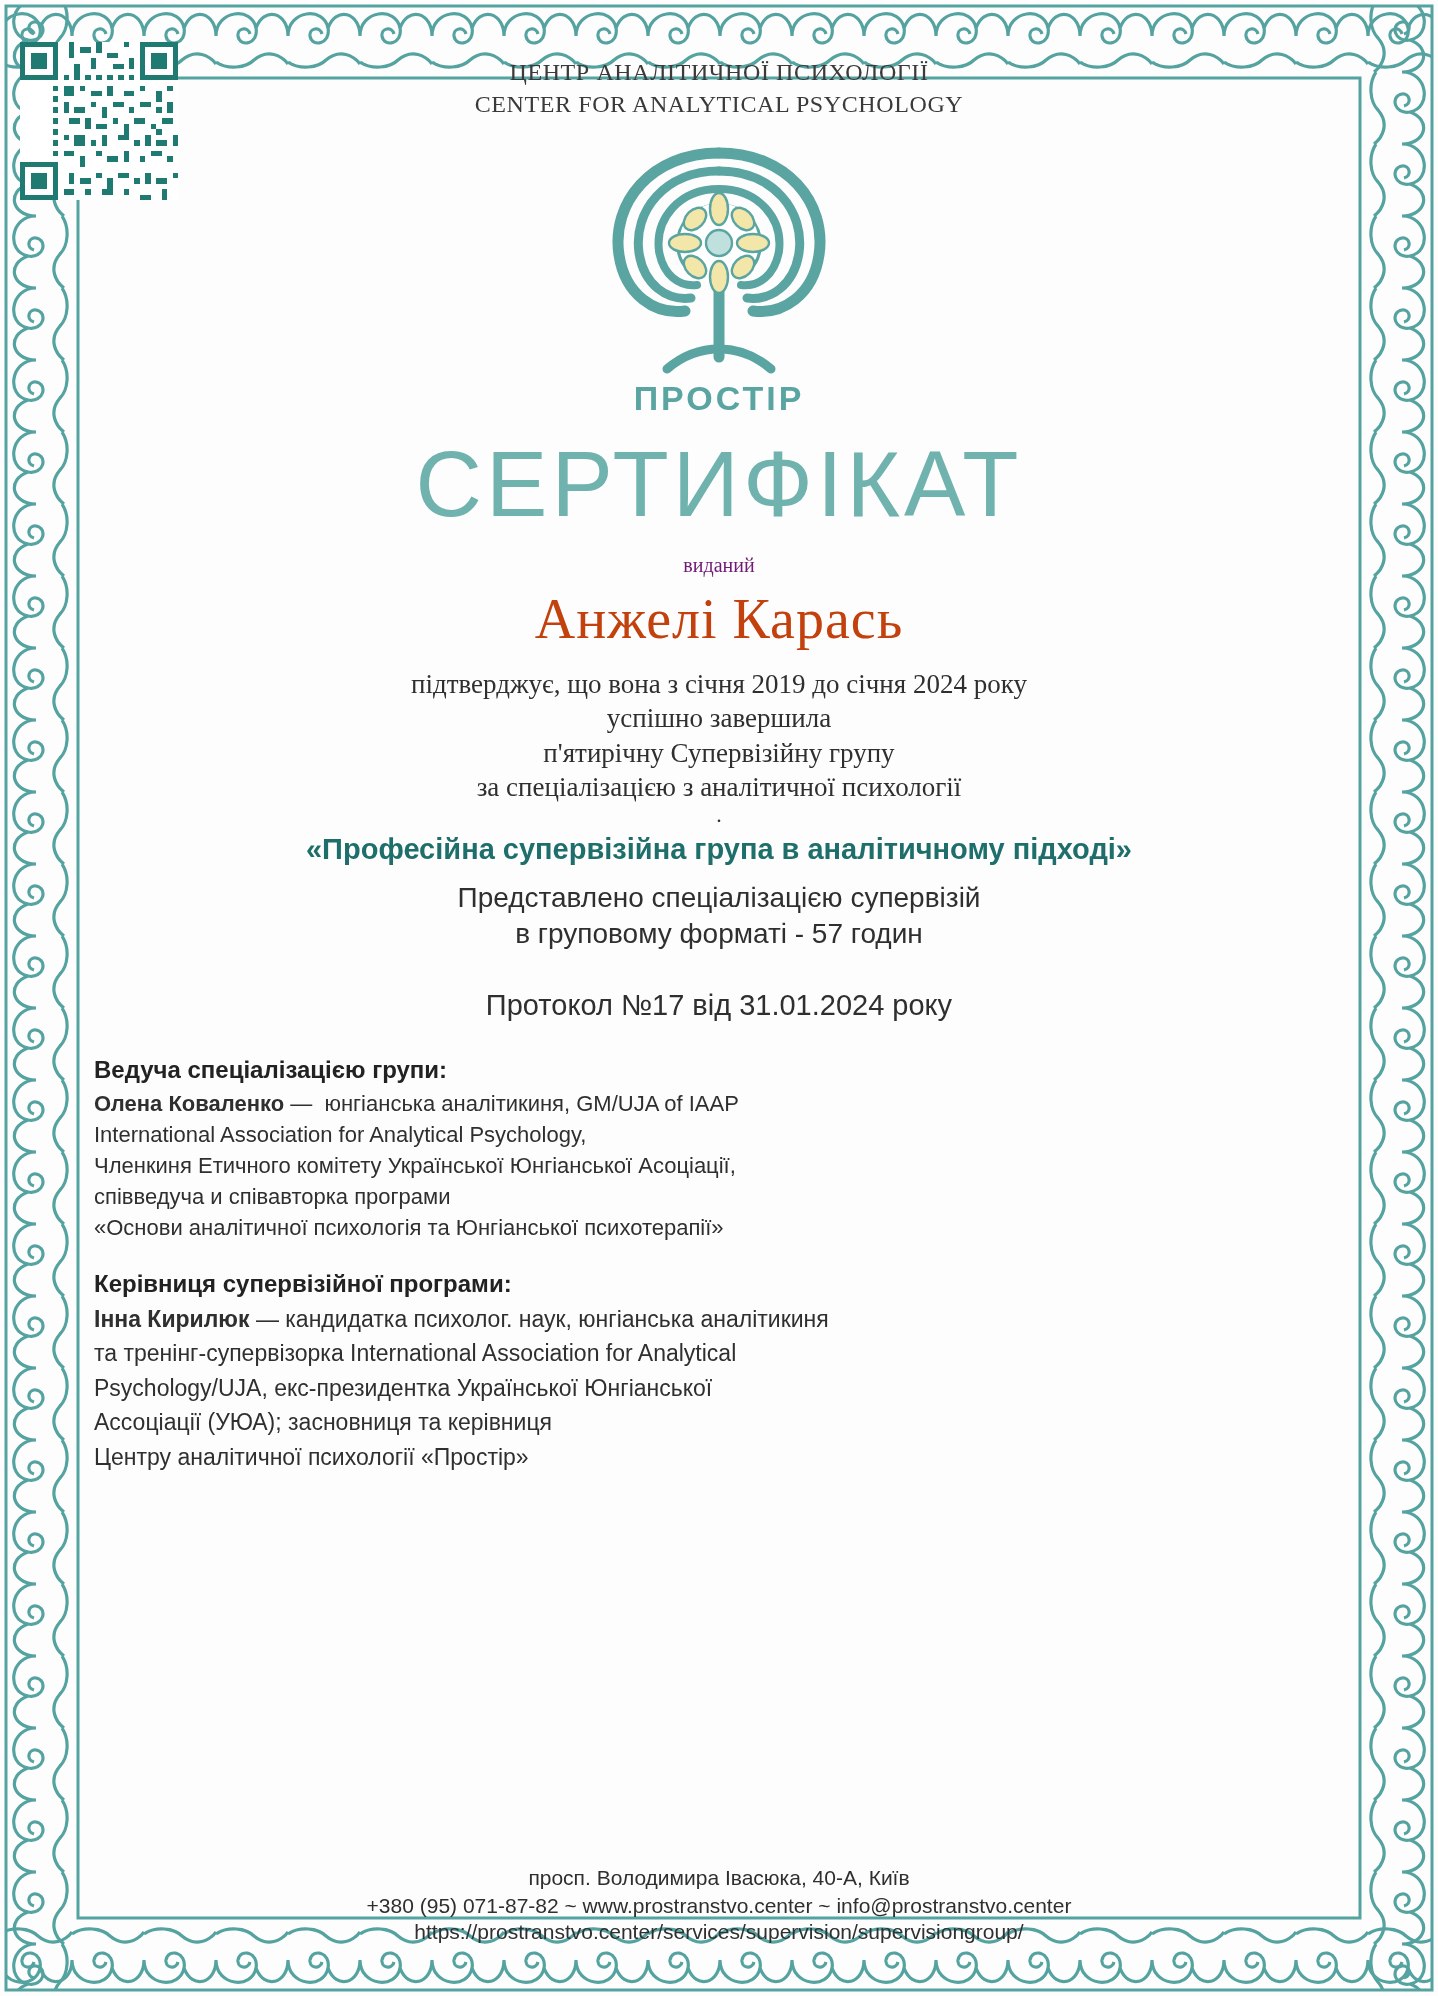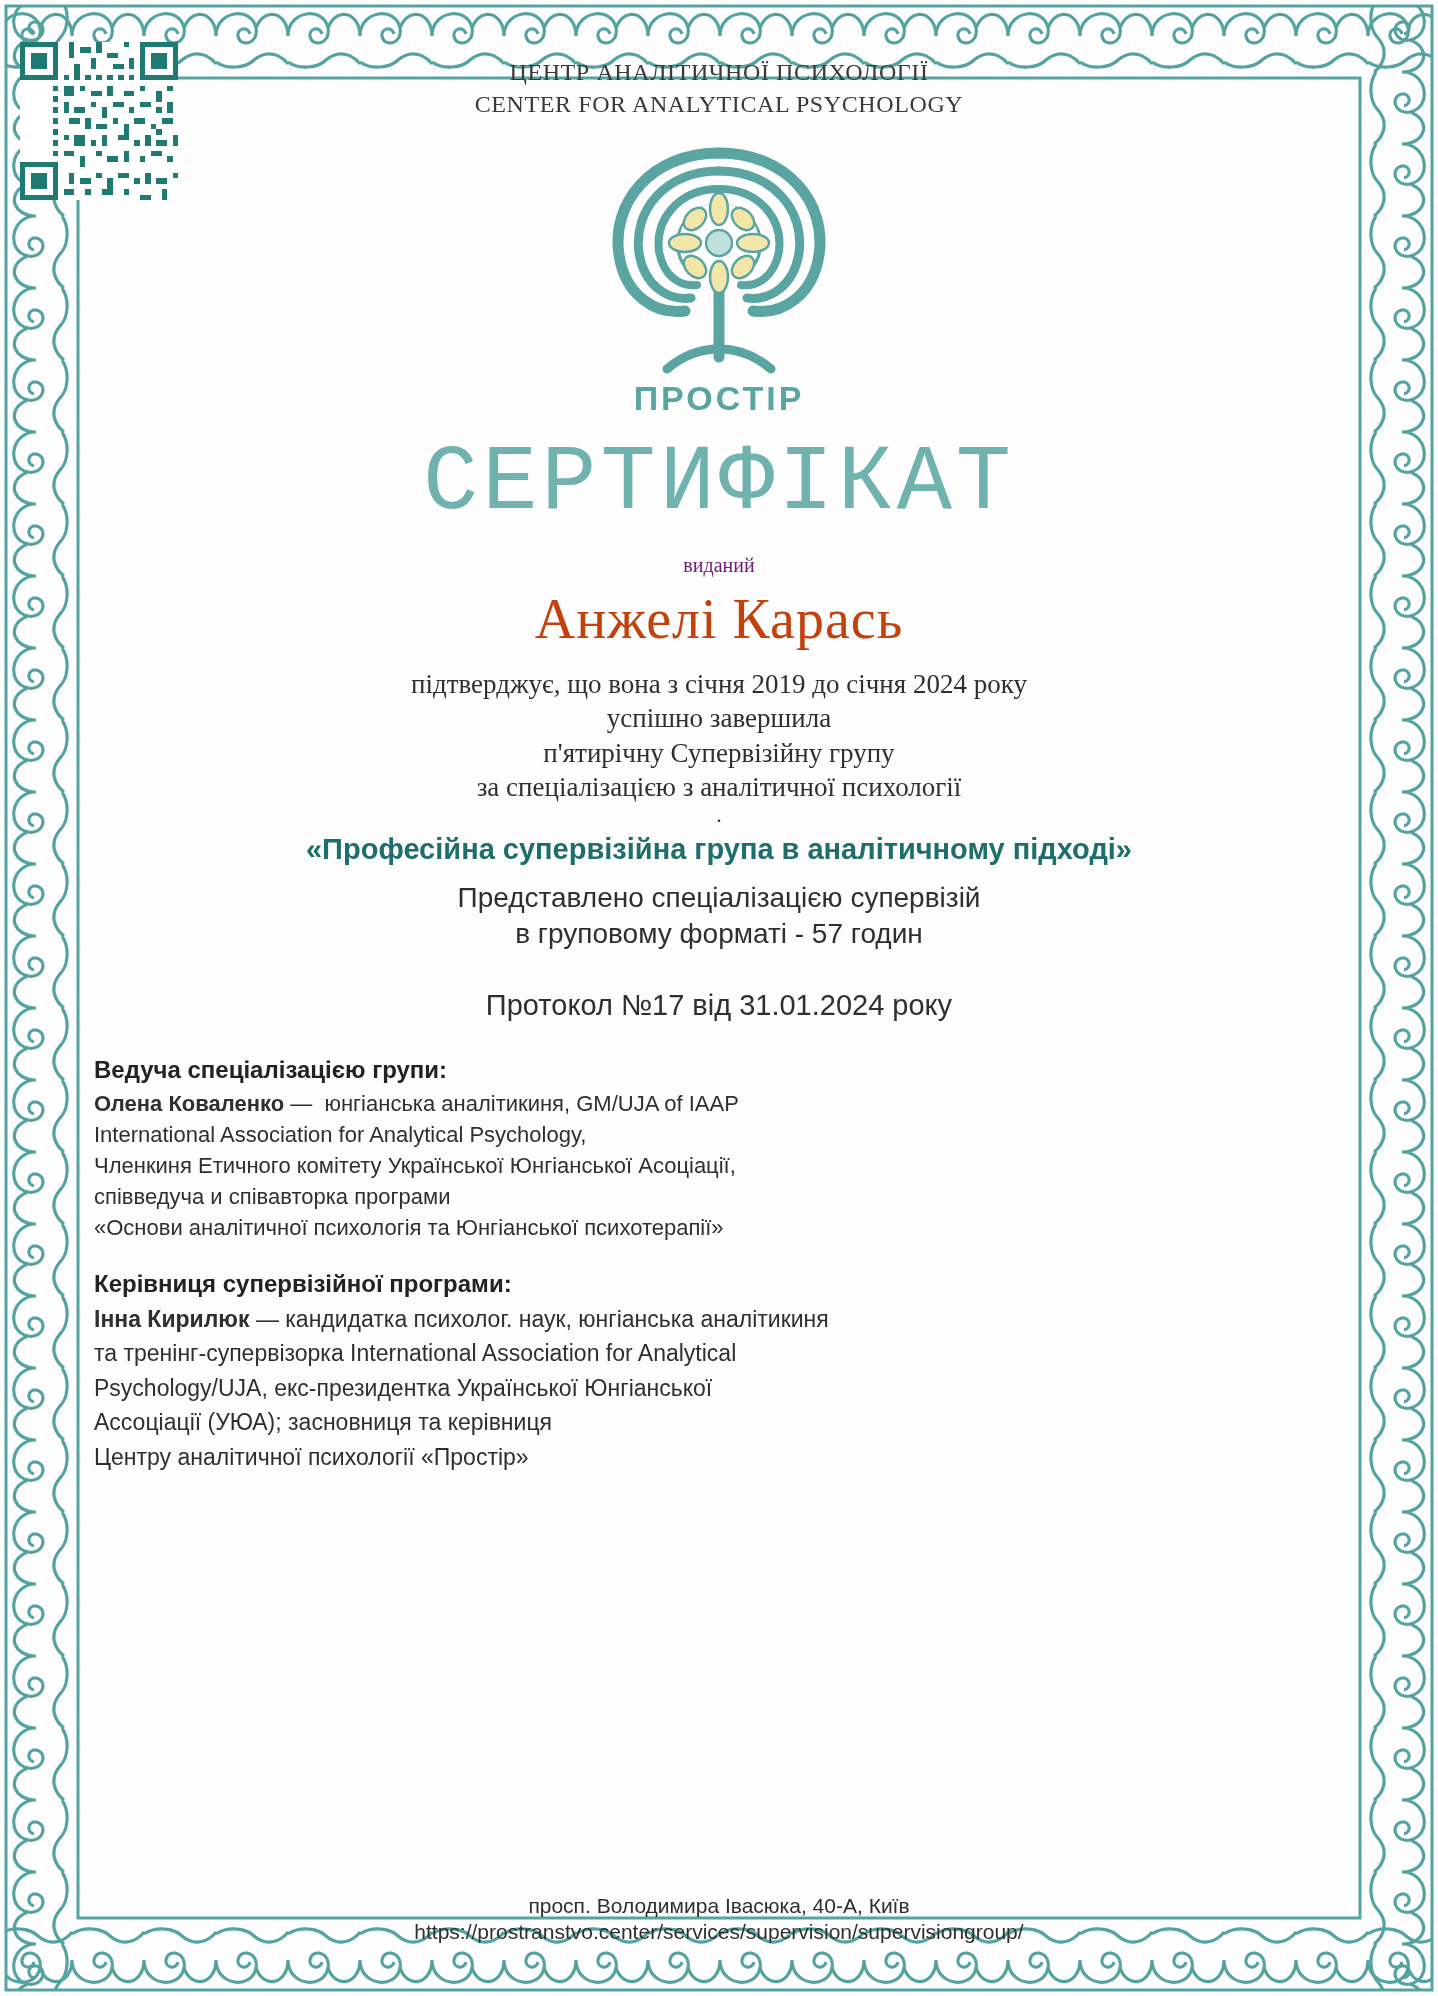--- a/index.html
+++ b/index.html
@@ -92,7 +92,7 @@
   
   .cert-title {
     margin-top: 20px;
-    font-family: Liberation Mono, monospace;
+    font-family: Liberation Sans, sans-serif;
     font-size: 92px;
     letter-spacing: 4px;
     color: #6fb2ae;

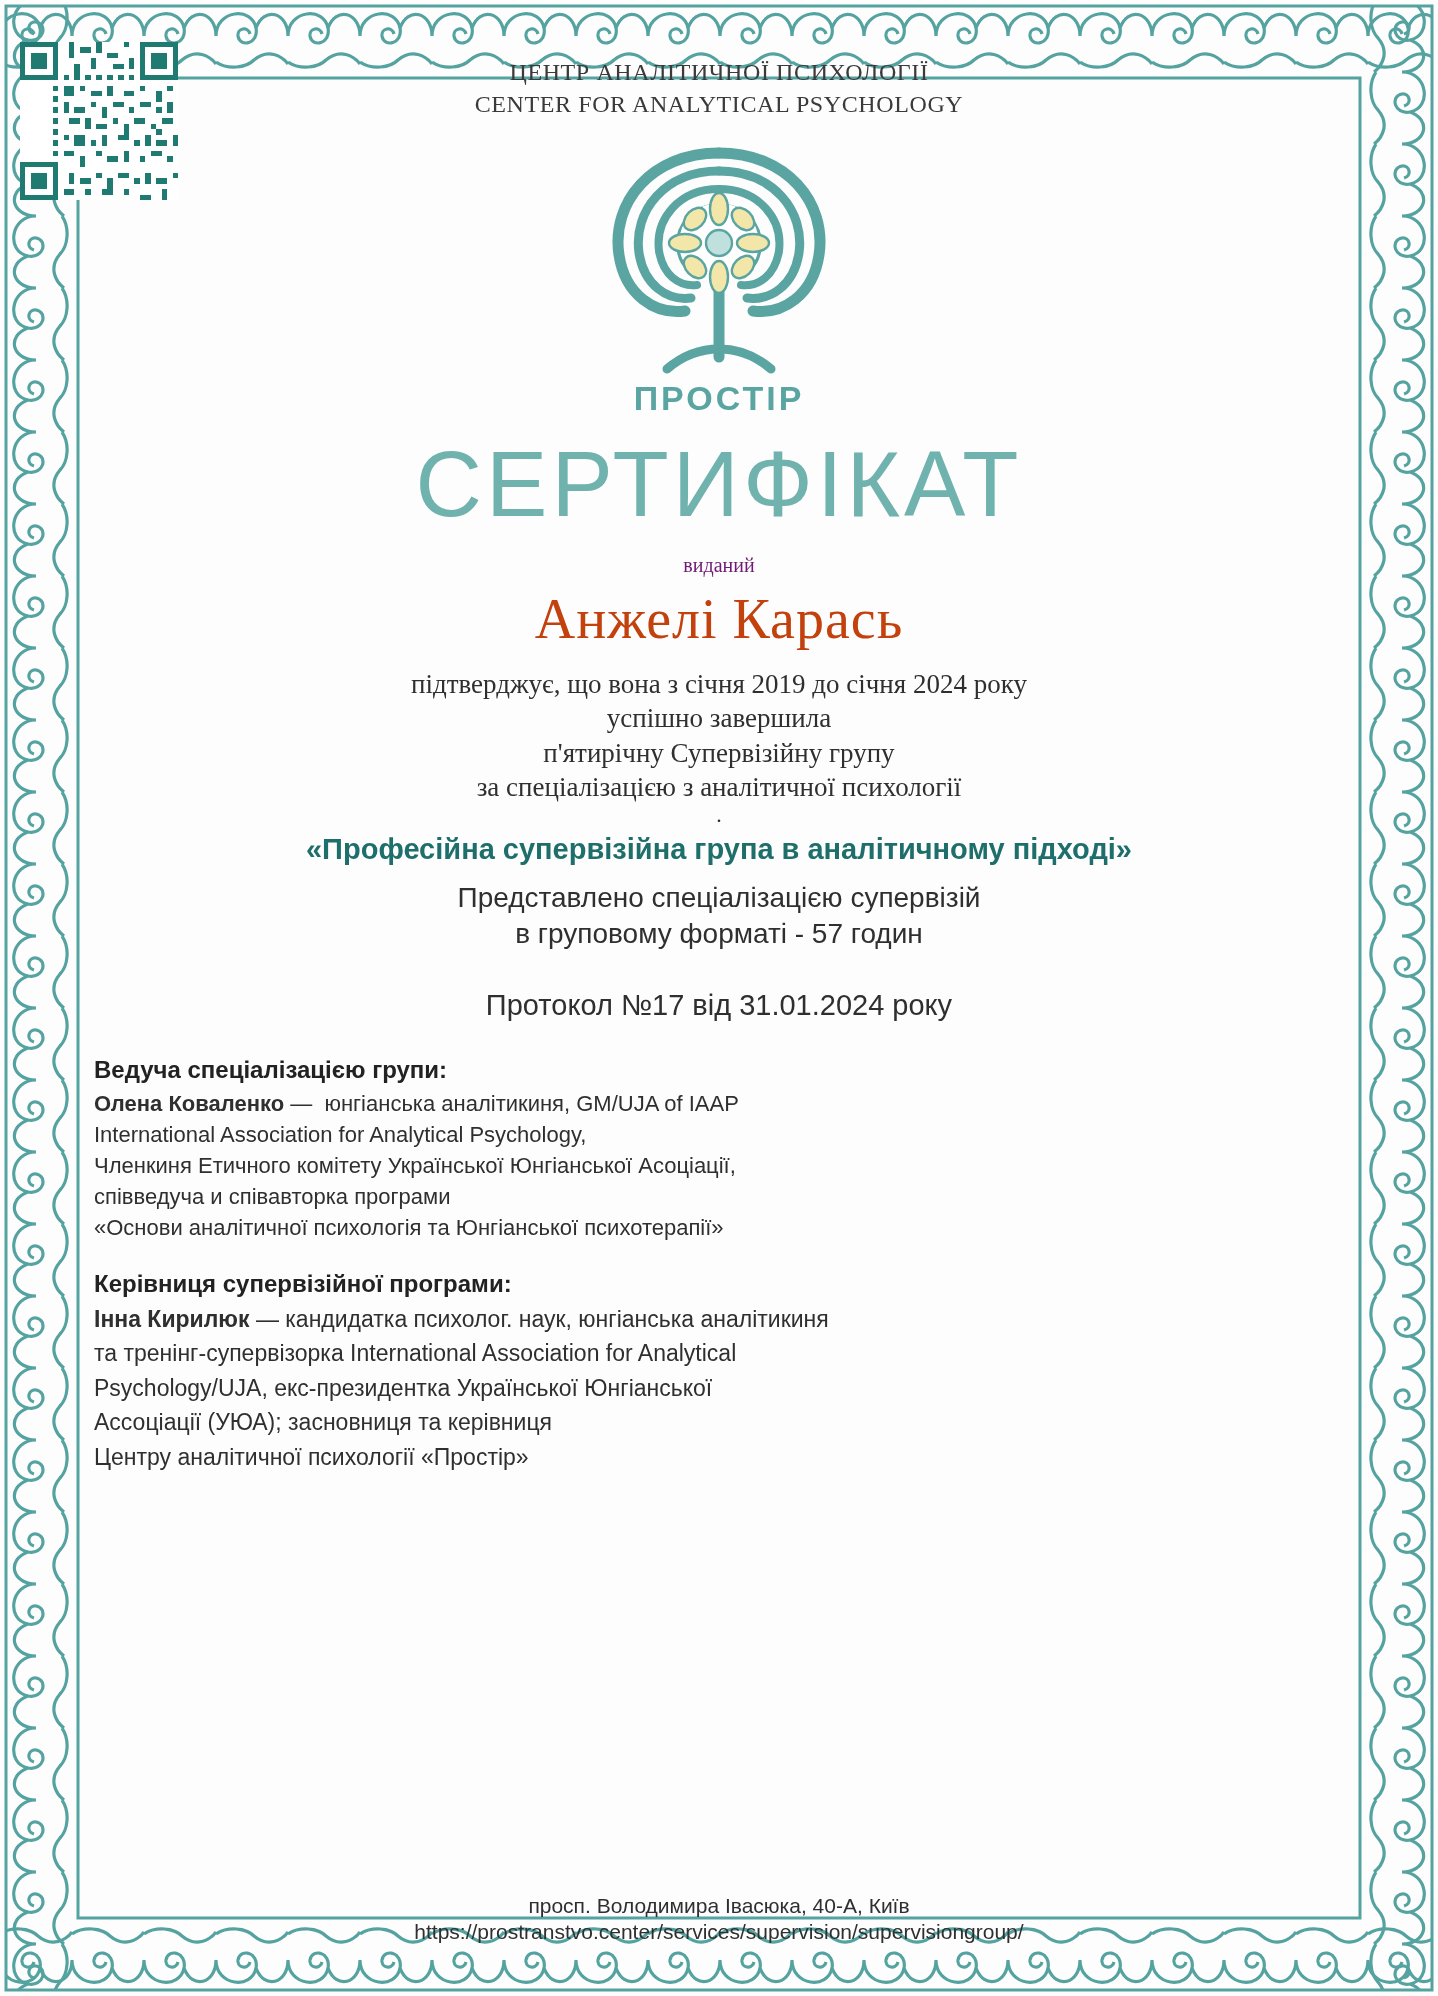--- a/index.html
+++ b/index.html
@@ -348,6 +348,7 @@
 
     <div class="footer">
       <div class="footer-addr">просп. Володимира Івасюка, 40-А, Київ</div>
+      <div class="footer-contacts">+380 (95) 071-87-82 ~ www.prostranstvo.center ~ info@prostranstvo.center</div>
       <div class="footer-url">https://prostranstvo.center/services/supervision/supervisiongroup/</div>
     </div>
 

